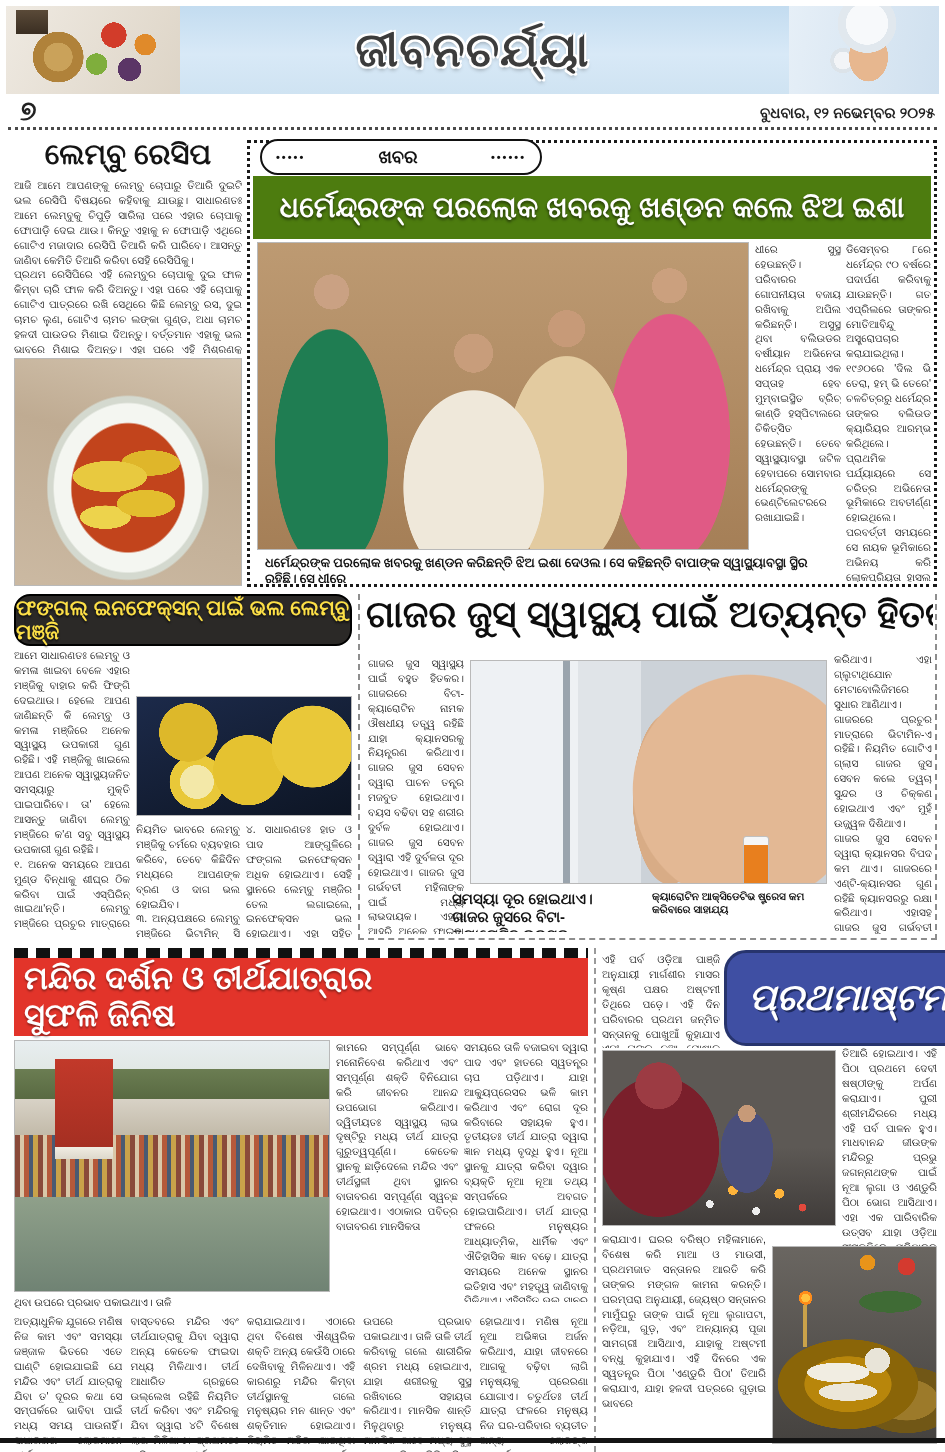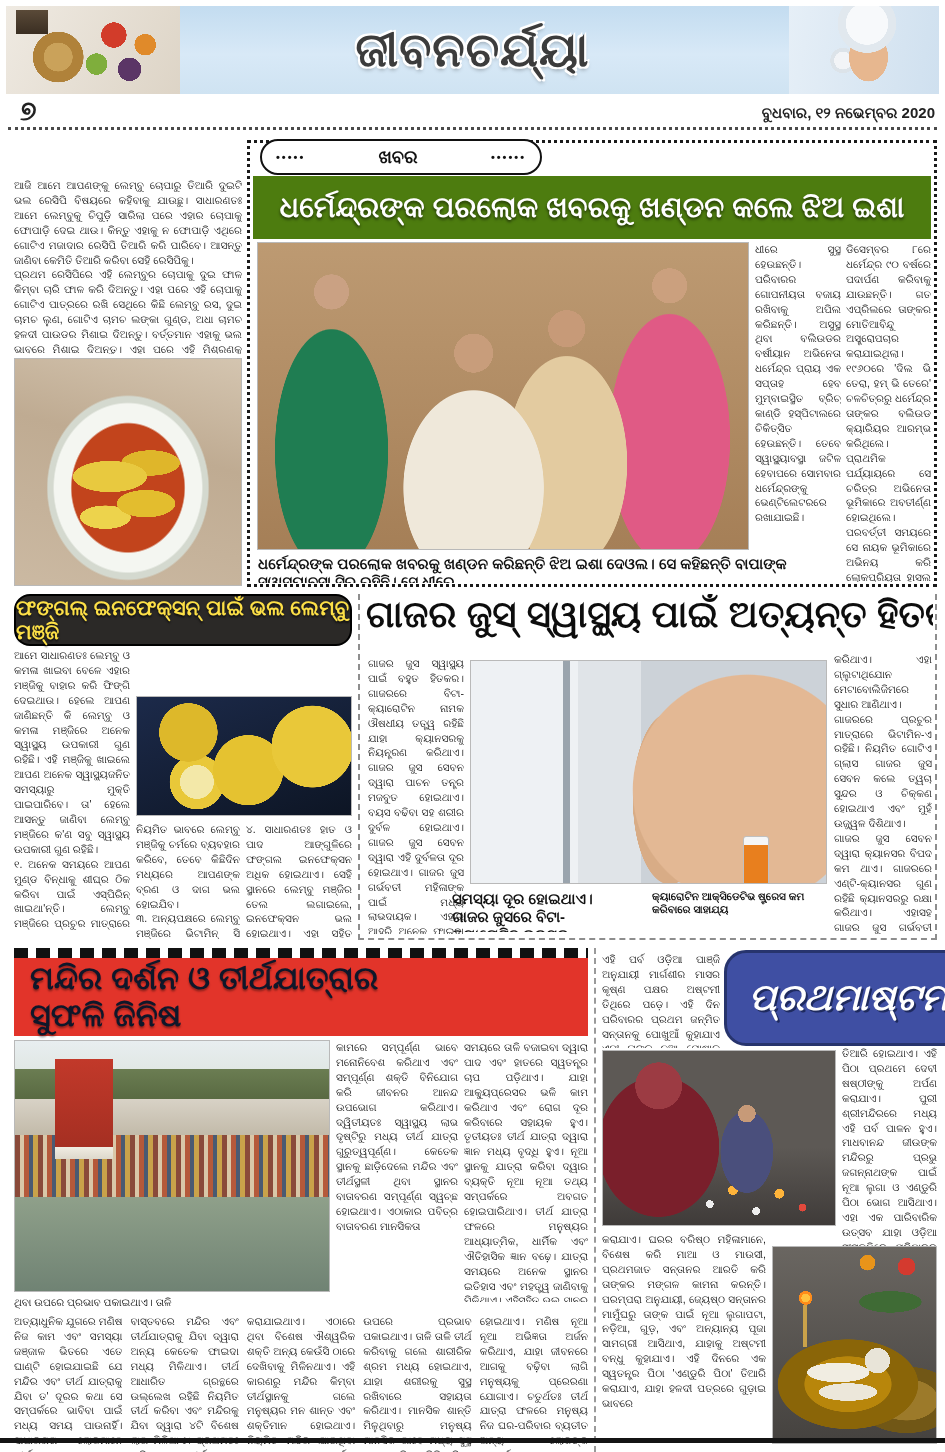--- a/index.html
+++ b/index.html
@@ -223,7 +223,7 @@
   </div>
 
   <div class="abs page-number">୭</div>
-  <div class="abs date-text">ବୁଧବାର, ୧୨ ନଭେମ୍ବର 2020</div>
+  <div class="abs date-text">ବୁଧବାର, ୧୨ ନଭେମ୍ବର ୨୦୨୫</div>
   <div class="abs dot-rule"></div>
 
   <div class="abs lemon-recipe">

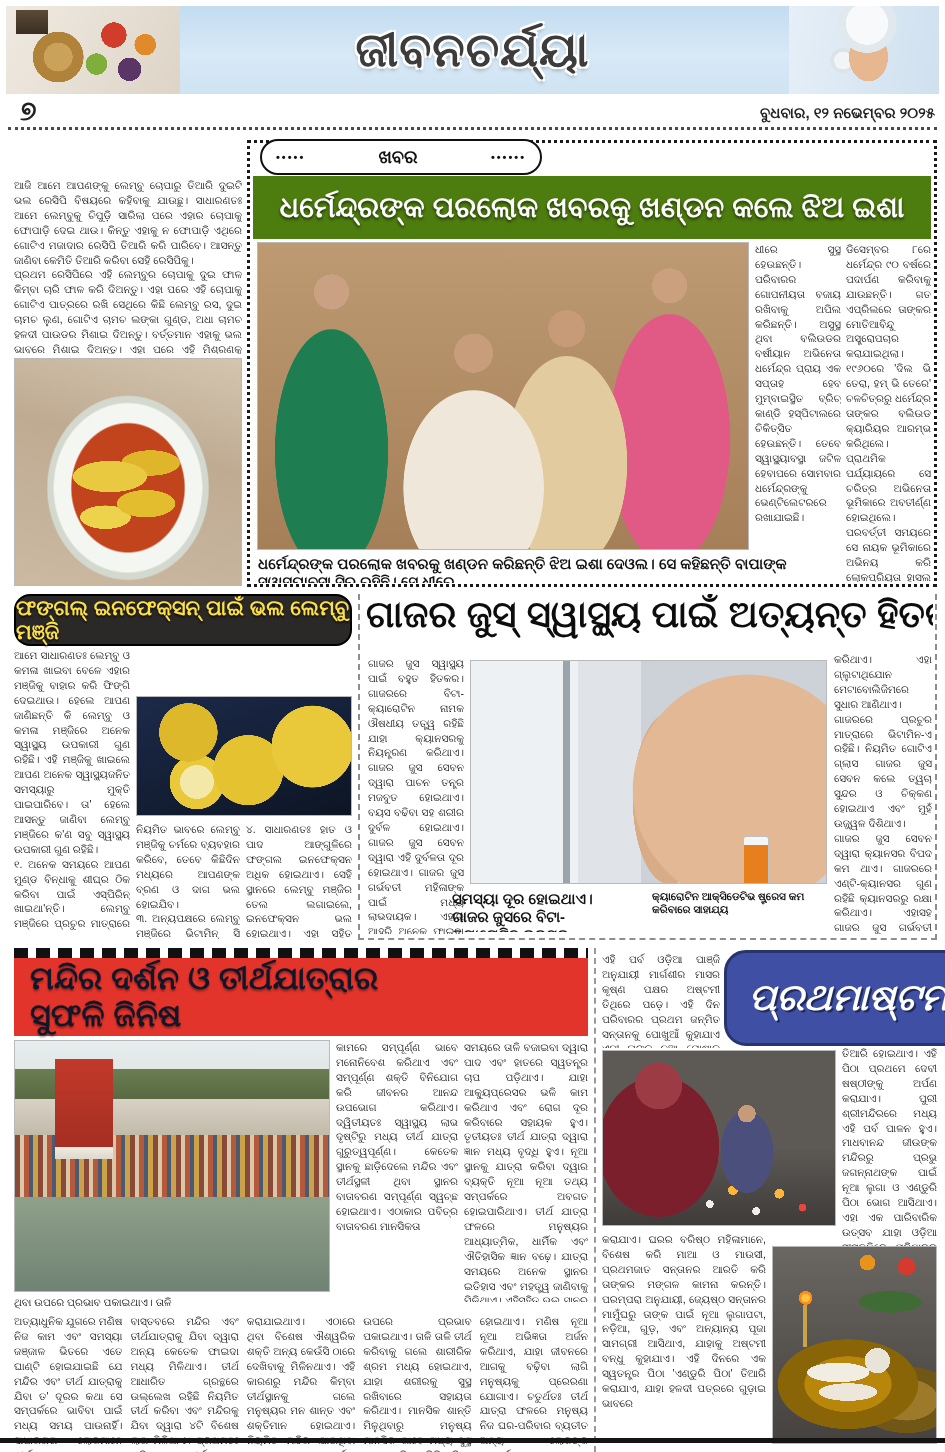--- a/index.html
+++ b/index.html
@@ -227,6 +227,7 @@
   <div class="abs dot-rule"></div>
 
   <div class="abs lemon-recipe">
+    <h2>ଲେମ୍ବୁ ରେସିପ</h2>
     <div class="body-text">ଆଜି ଆମେ ଆପଣଙ୍କୁ ଲେମ୍ବୁ ଚୋପାରୁ ତିଆରି ଦୁଇଟି ଭଲ ରେସିପି ବିଷୟରେ କହିବାକୁ ଯାଉଛୁ। ସାଧାରଣତଃ ଆମେ ଲେମ୍ବୁକୁ ଚିପୁଡ଼ି ସାରିଲା ପରେ ଏହାର ଚୋପାକୁ ଫୋପାଡ଼ି ଦେଇ ଥାଉ। କିନ୍ତୁ ଏହାକୁ ନ ଫୋପାଡ଼ି ଏଥିରେ ଗୋଟିଏ ମଜାଦାର ରେସିପି ତିଆରି କରି ପାରିବେ। ଆସନ୍ତୁ ଜାଣିବା କେମିତି ତିଆରି କରିବା ସେହି ରେସିପିକୁ।
 ପ୍ରଥମ ରେସିପିରେ ଏହି ଲେମ୍ବୁର ଚୋପାକୁ ଦୁଇ ଫାଳ କିମ୍ବା ଚାରି ଫାଳ କରି ଦିଅନ୍ତୁ। ଏହା ପରେ ଏହି ଚୋପାକୁ ଗୋଟିଏ ପାତ୍ରରେ ରଖି ସେଥିରେ କିଛି ଲେମ୍ବୁ ରସ, ଦୁଇ ଚାମଚ ଲୁଣ, ଗୋଟିଏ ଚାମଚ ଲଙ୍କା ଗୁଣ୍ଡ, ଅଧା ଚାମଚ ହଳଦୀ ପାଉଡର ମିଶାଇ ଦିଅନ୍ତୁ। ବର୍ତ୍ତମାନ ଏହାକୁ ଭଲ ଭାବରେ ମିଶାଇ ଦିଅନ୍ତୁ। ଏହା ପରେ ଏହି ମିଶ୍ରଣକୁ ଗୋଟିଏ ଡବାରେ ରଖି ଖରାରେ ଗୋଟିଏ ସପ୍ତାହ ପର୍ଯ୍ୟନ୍ତ ରଖନ୍ତୁ।
 ଏହା ଦ୍ୱାରା ଲେମ୍ବୁ ଚୋପା ଗୁଡିକ ଅଳ୍ପ ନରମ ହୋଇଯିବ। ଏହା ପରେ ଆପଣ ଏହି ଲେମ୍ବୁର ଚୋପାକୁ ସେବନ କରି ପାରିବେ ଓ ଏହା ବହୁତ ସ୍ୱାଦିଷ୍ଟ ବି ଲାଗିବ।</div>

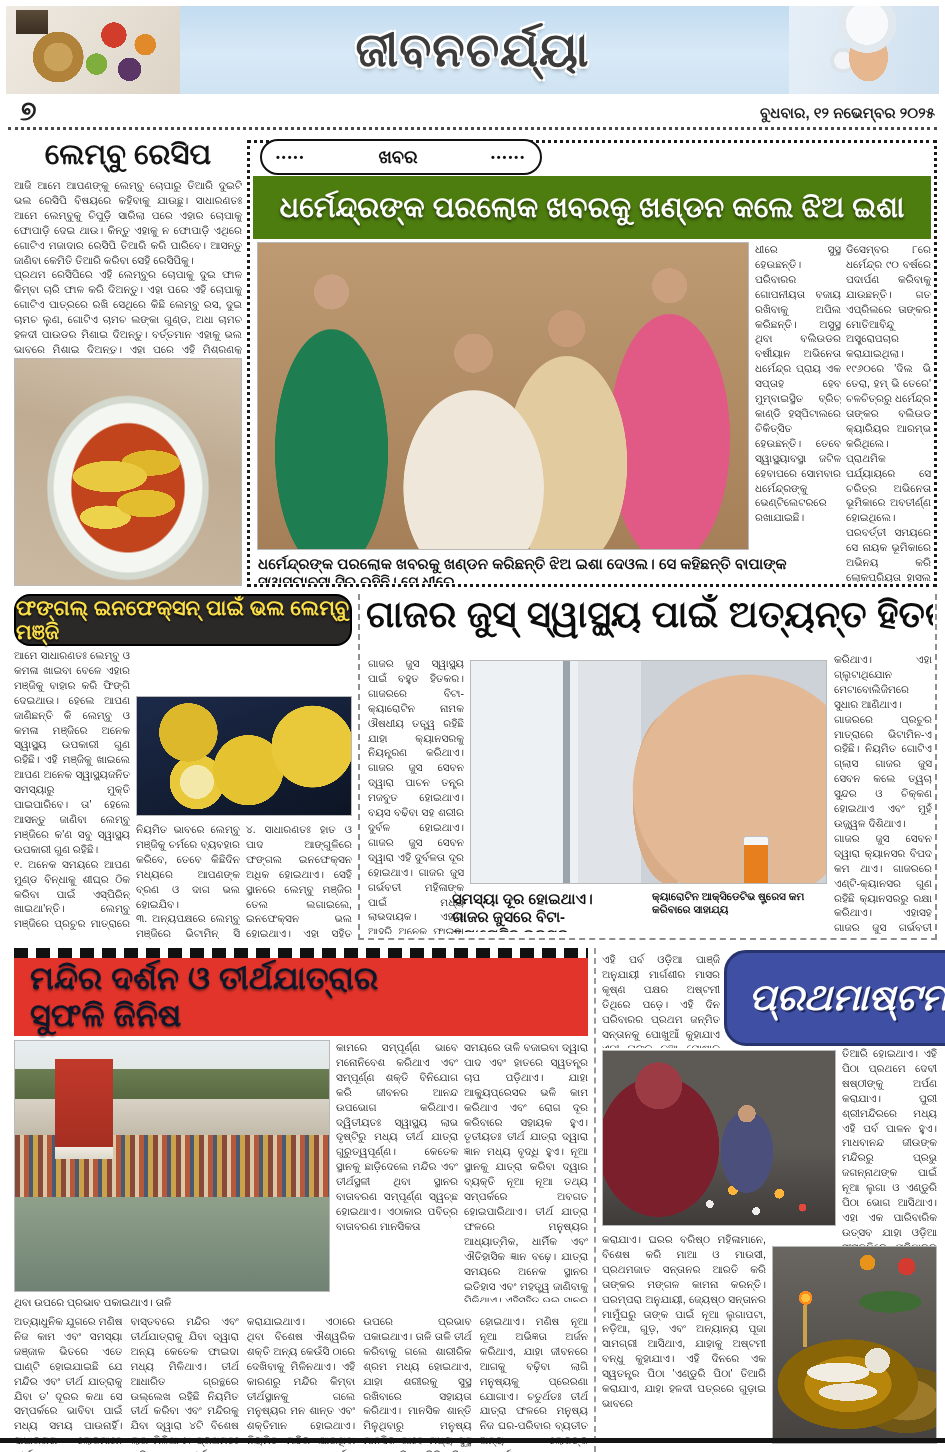--- a/index.html
+++ b/index.html
@@ -96,8 +96,8 @@
   }
   .news-col1 { position:absolute; left:505px; top:99px; width:86px; height:340px; }
   .news-col2 { position:absolute; left:596px; top:99px; width:85px; height:340px; }
-  .news-caption { position:absolute; left:8px; top:412px; width:560px; height:28px;
-    font-size:15px; font-weight:bold; overflow:hidden; }
+  .news-caption { position:absolute; left:15px; top:412px; width:560px; height:28px;
+    font-size:13px; font-weight:bold; overflow:hidden;font-family:Liberation Serif, serif; }
 
   
   .lemon-seed { left:14px; top:594px; width:338px; height:345px; }

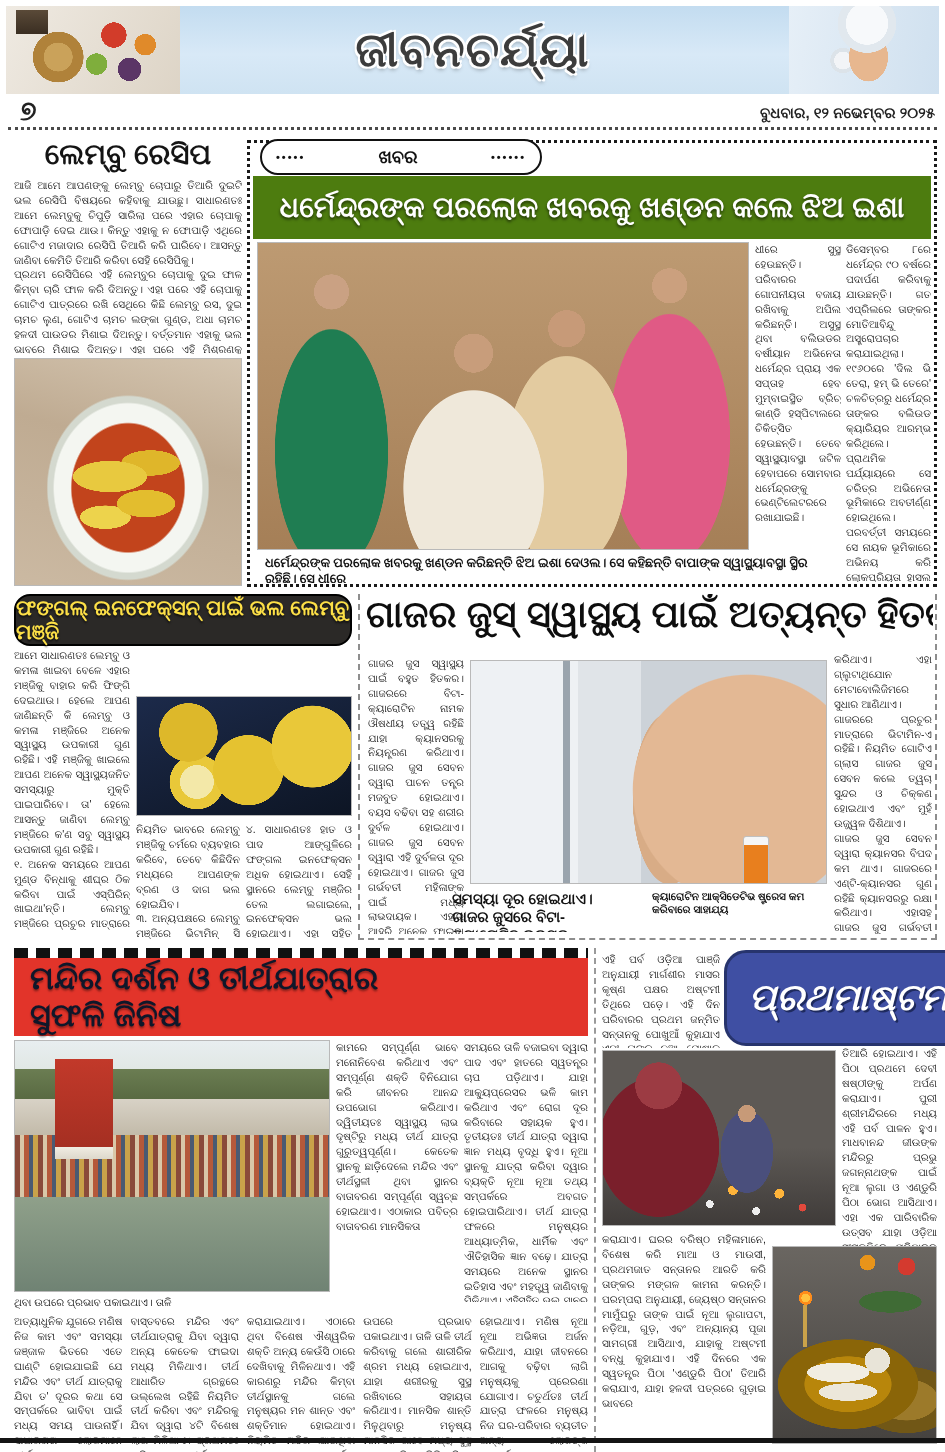--- a/index.html
+++ b/index.html
@@ -147,7 +147,7 @@
   .checker { width:574px; height:10px;
     background:repeating-linear-gradient(90deg,#111 0 14px,#fff 14px 22px); }
   .red-head { position:absolute; left:0; top:10px; width:574px; height:78px; background:#e2342a;
-    color:#0f172a; font-weight:bold; font-size:32px; padding:2px 16px; line-height:1.15;
+    color:#ffffff; font-weight:bold; font-size:32px; padding:2px 10px; line-height:1.15;
     text-shadow:0 2px 2px rgba(0,0,0,.35); }
   .ph-ghat {
     position:absolute; left:0; top:92px; width:316px; height:252px;

